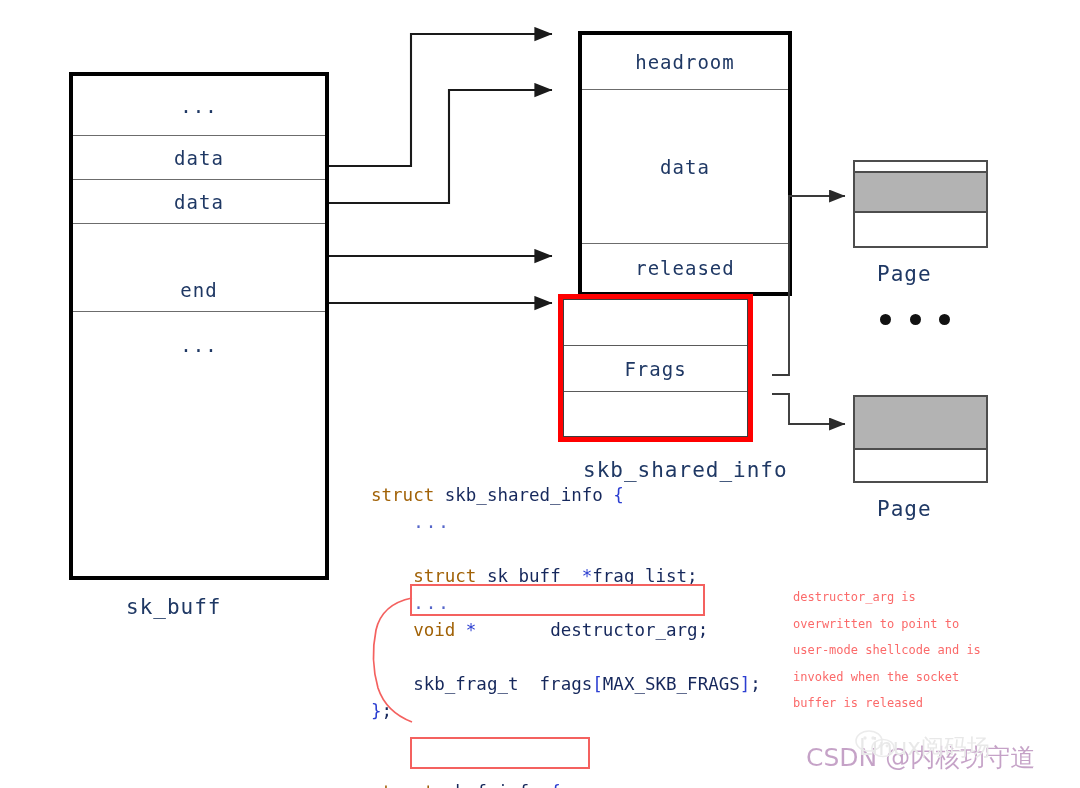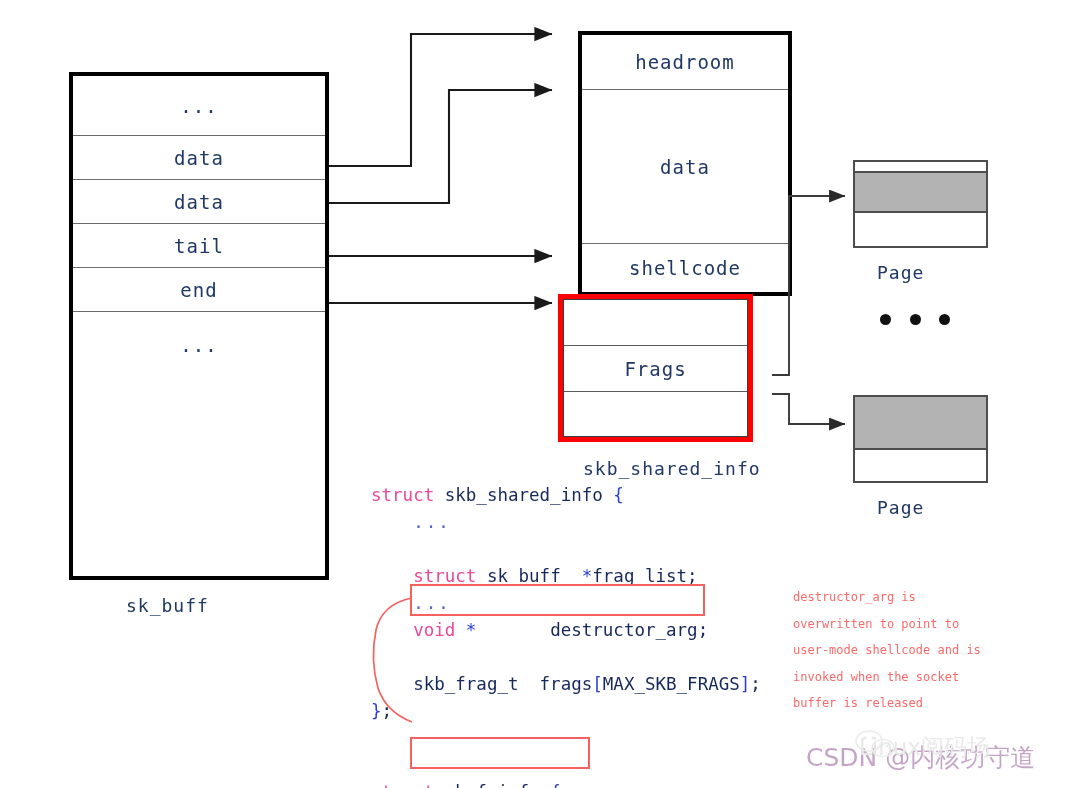--- a/index.html
+++ b/index.html
@@ -136,9 +136,6 @@
       </div>
     <div class="skb-row" id="skb-r2" style="top:104px;height:44px;">
         <span>data</span>
-      </div>
-    <div class="skb-row" id="skb-r3" style="top:148px;height:44px;">
-        <span>tail</span>
       </div>
     <div class="skb-row" id="skb-r4" style="top:192px;height:44px;">
         <span>end</span>

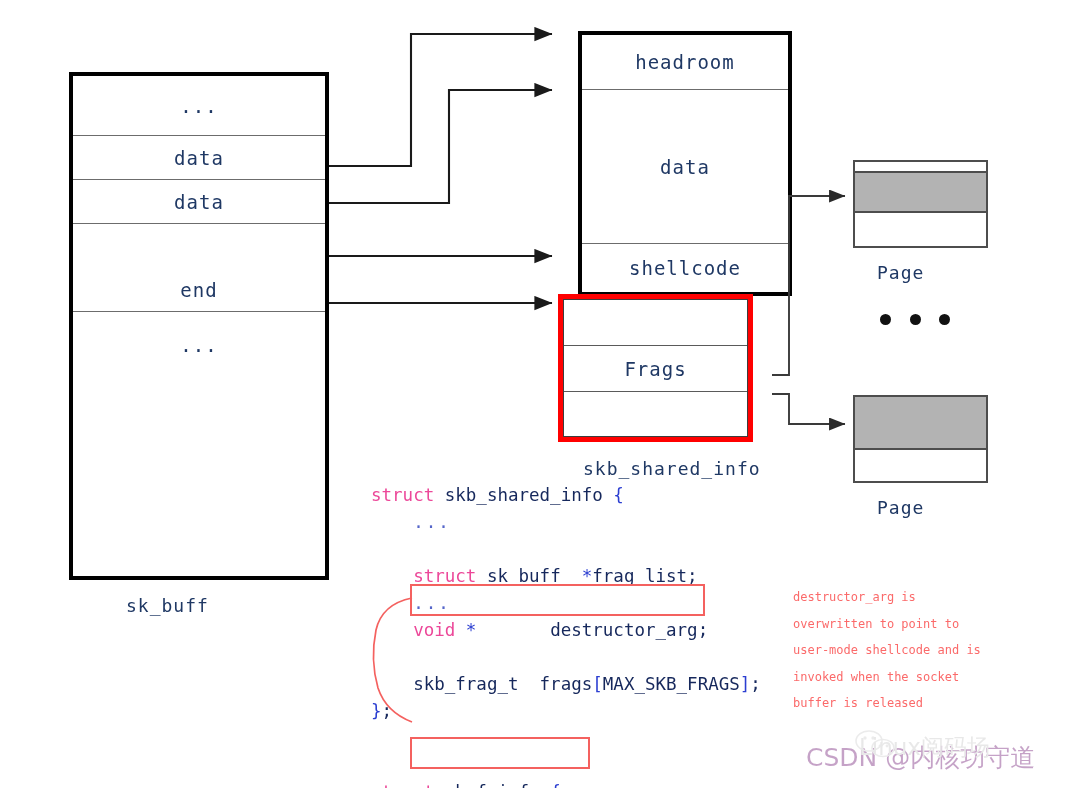--- a/index.html
+++ b/index.html
@@ -154,7 +154,7 @@
         <span>data</span>
       </div>
     <div class="buf-row last" style="top:209px;height:48px;">
-        <span>shellcode</span>
+        <span>released</span>
       </div>
   </div>
 

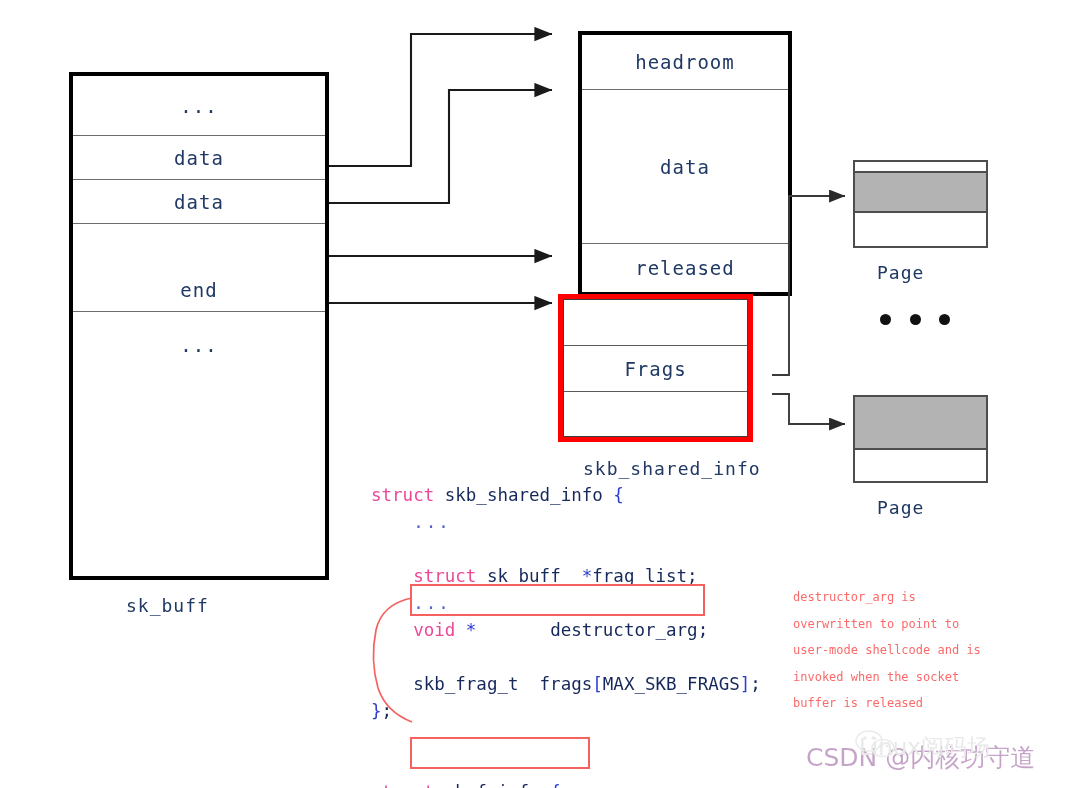--- a/index.html
+++ b/index.html
@@ -65,7 +65,7 @@
   .page-seg.line-b{border-bottom:2px solid #4d4d4d;}
 
   .caption{
-    position:absolute;color:#1f3864;font-size:18px;letter-spacing:1px;
+    position:absolute;color:#1f3864;font-size:21px;letter-spacing:1px;
     white-space:nowrap;
   }
 

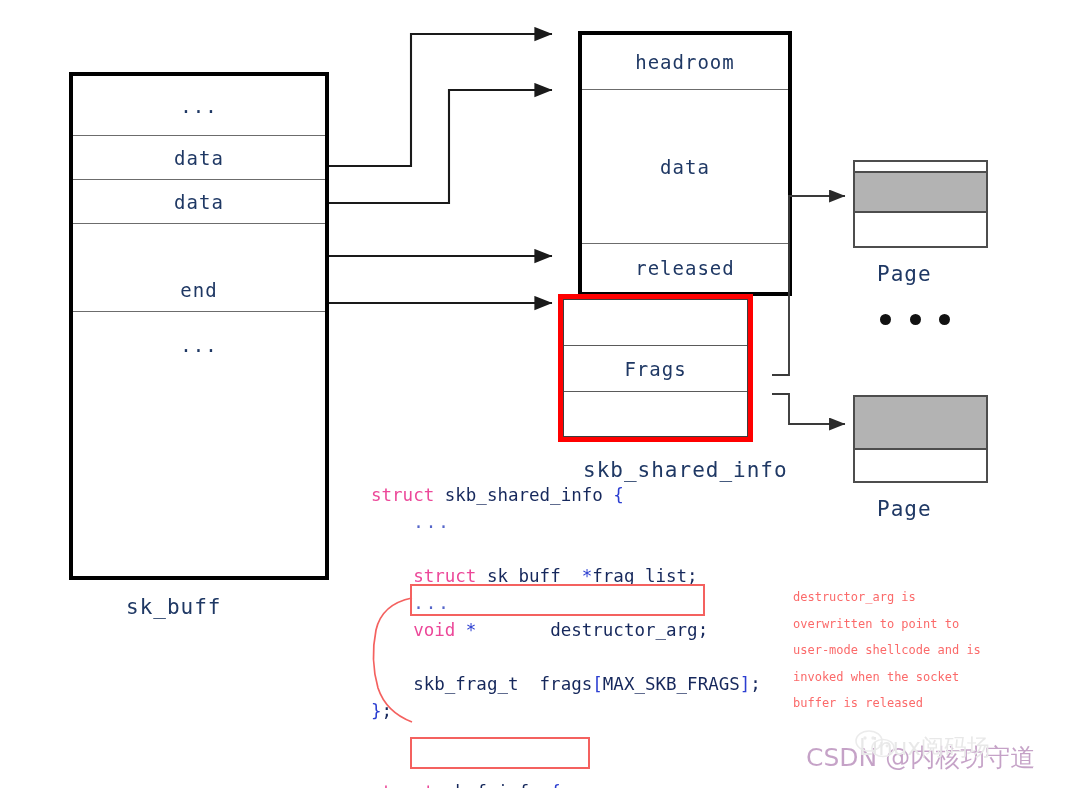--- a/index.html
+++ b/index.html
@@ -82,7 +82,7 @@
     font-family:"DejaVu Sans Mono","Liberation Mono",monospace;
     font-size:17.5px;line-height:27px;white-space:pre;
   }
-  .kw{color:#ec4899;}
+  .kw{color:#a16207;}
   .id{color:#16285c;}
   .pn{color:#2b3ed1;}
   .dots{color:#5566c9;letter-spacing:2px;}

